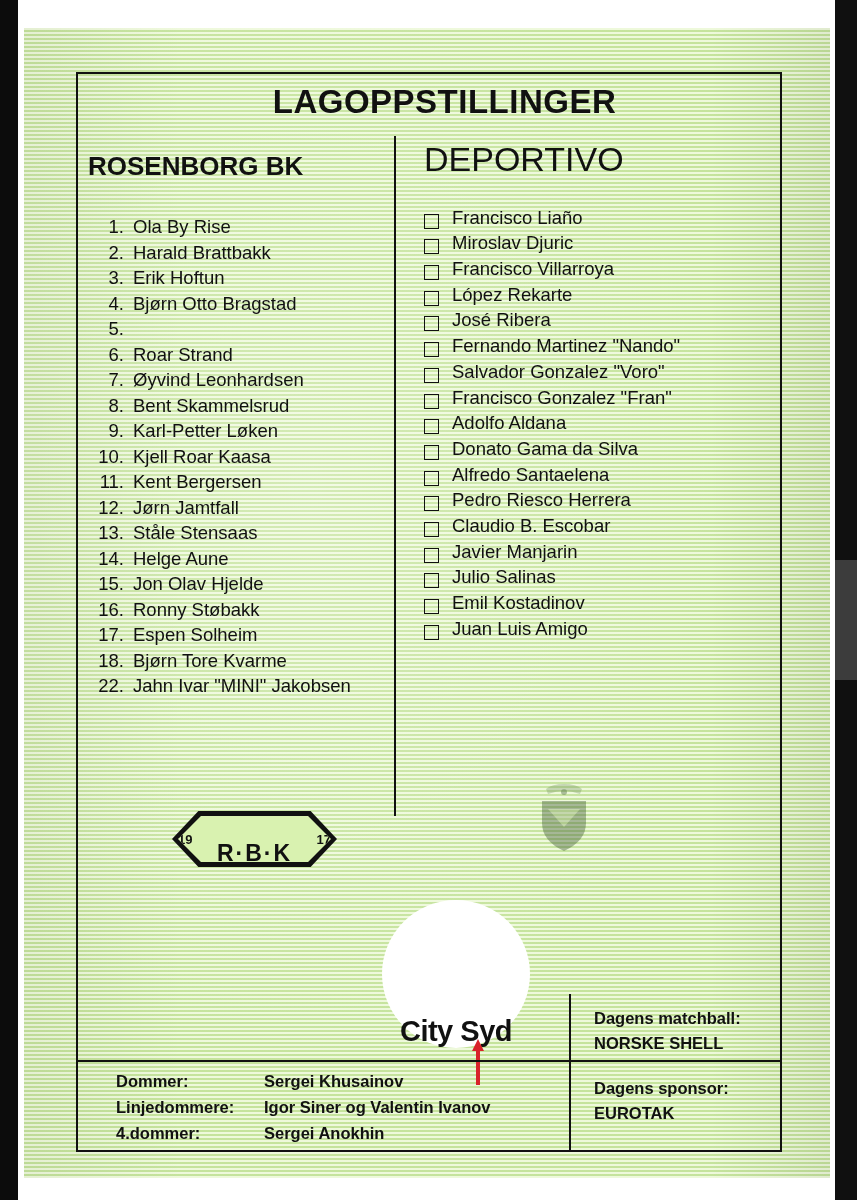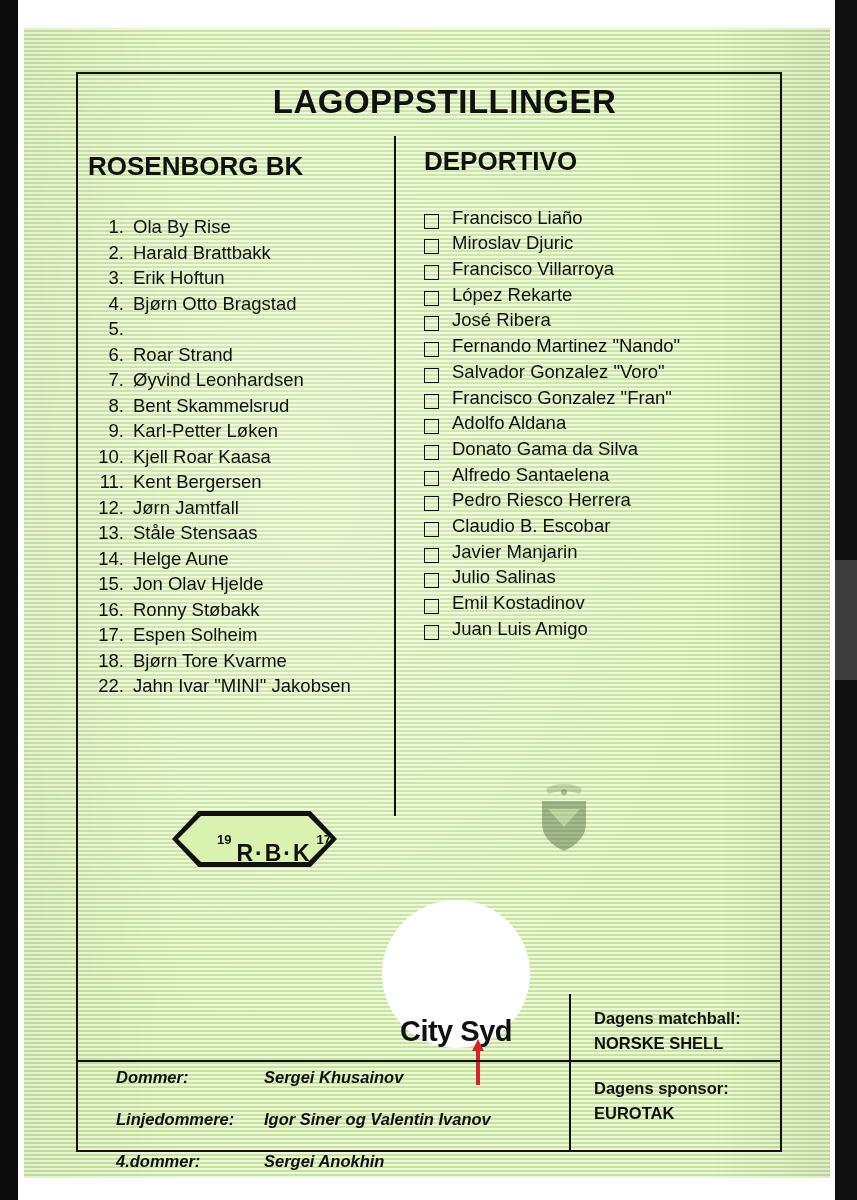--- a/index.html
+++ b/index.html
@@ -100,9 +100,9 @@
   .col-right-head {
     position: absolute;
     left: 400px;
-    top: 118px;
-    font-size: 26px;
-    font-weight: bold;
+    top: 112px;
+    font-size: 34px;
+    font-weight: normal;
     color: #111;
   }
 

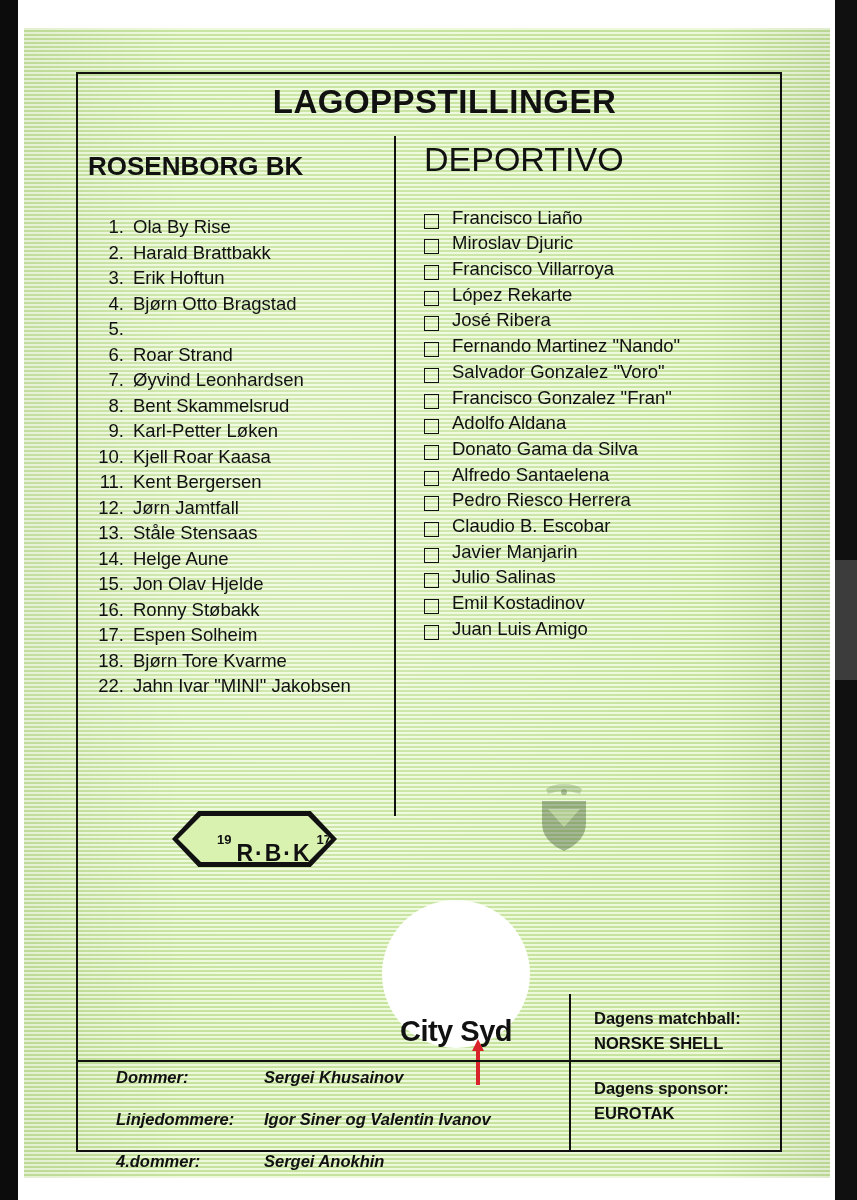--- a/index.html
+++ b/index.html
@@ -183,7 +183,7 @@
     clip-path: polygon(0% 50%, 15% 0%, 85% 0%, 100% 50%, 85% 100%, 15% 100%);
     display: flex;
     align-items: center;
-    justify-content: flex-end;
+    justify-content: space-between;
     gap: 5px;
     font-weight: bold;
     color: #111;

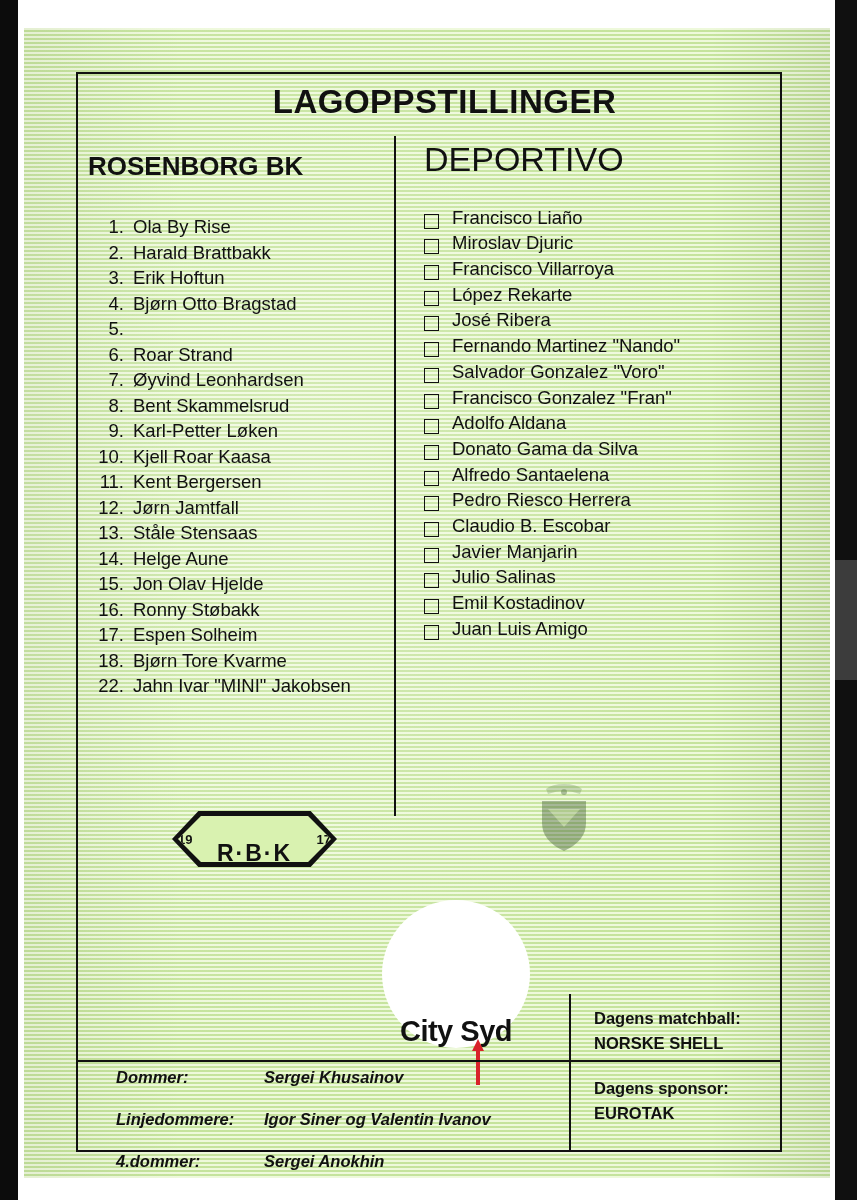--- a/index.html
+++ b/index.html
@@ -255,7 +255,7 @@
     font-weight: bold;
     color: #111;
   }
-  .officials .row { display: flex; height: 42px; align-items: flex-start; font-style: italic; }
+  .officials .row { display: flex; height: 26px; align-items: center; }
   .officials .lbl { width: 148px; flex: none; }
 
   .right-bottom {

